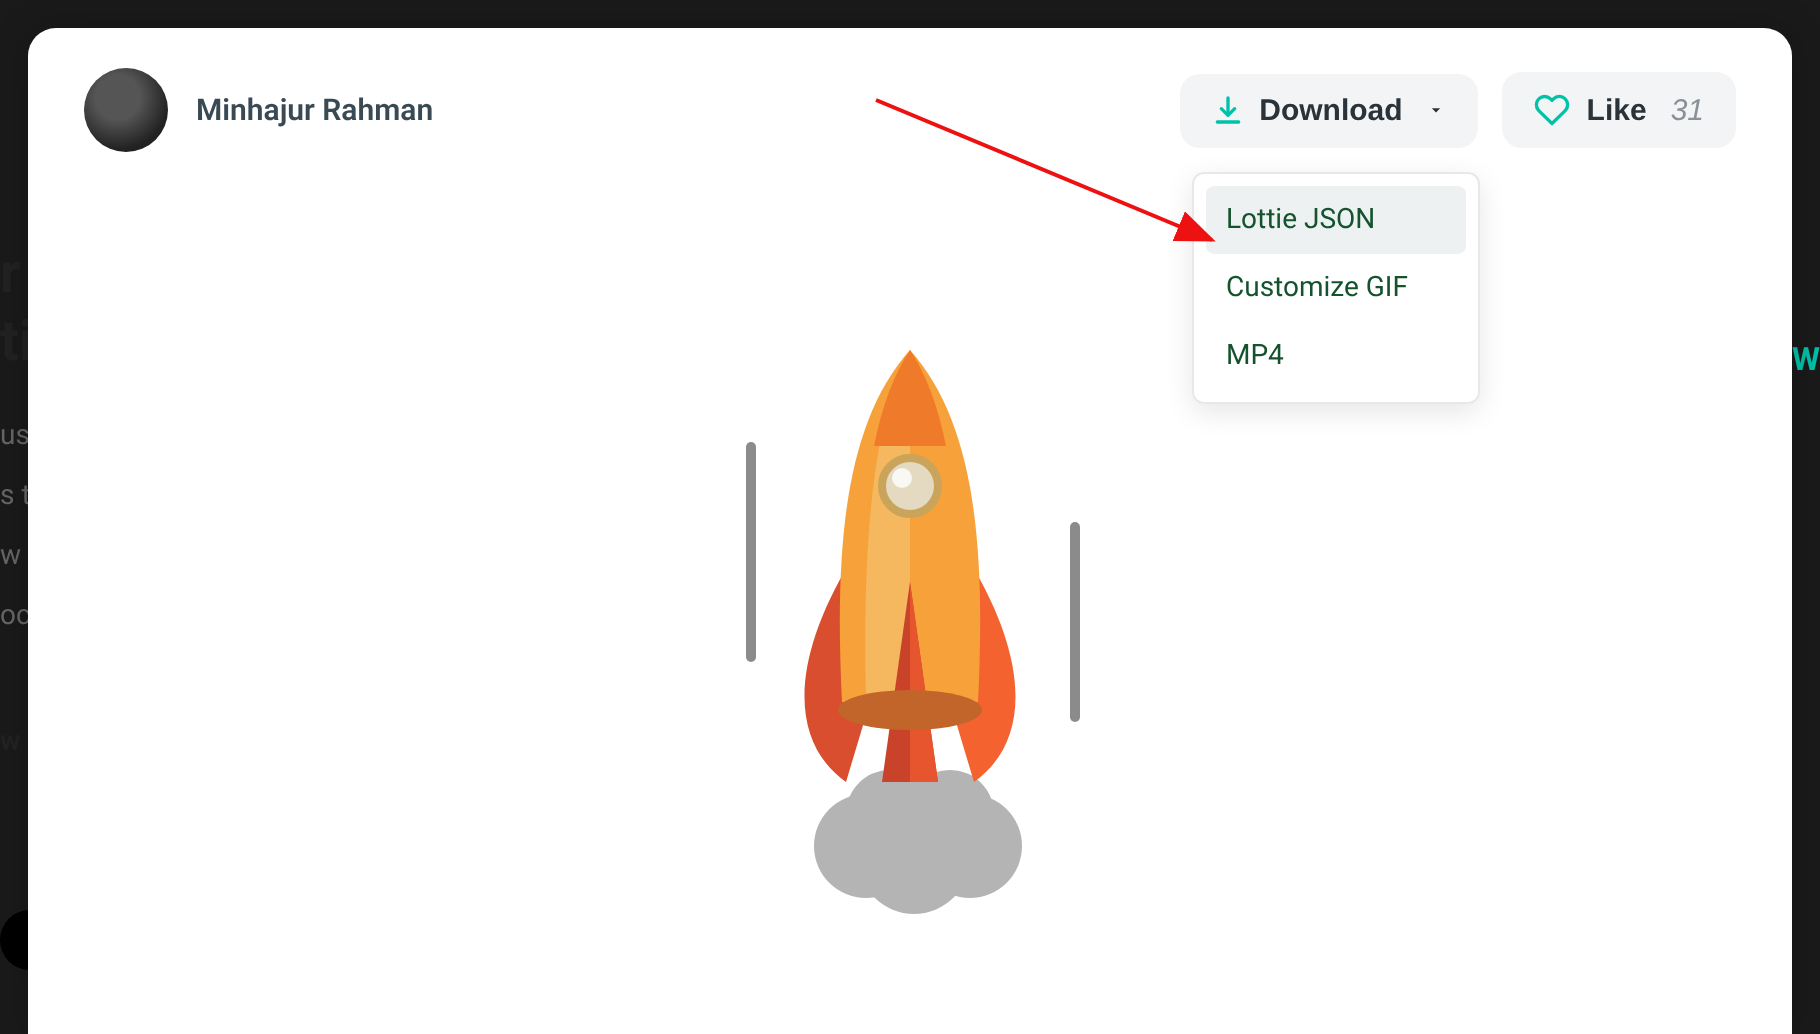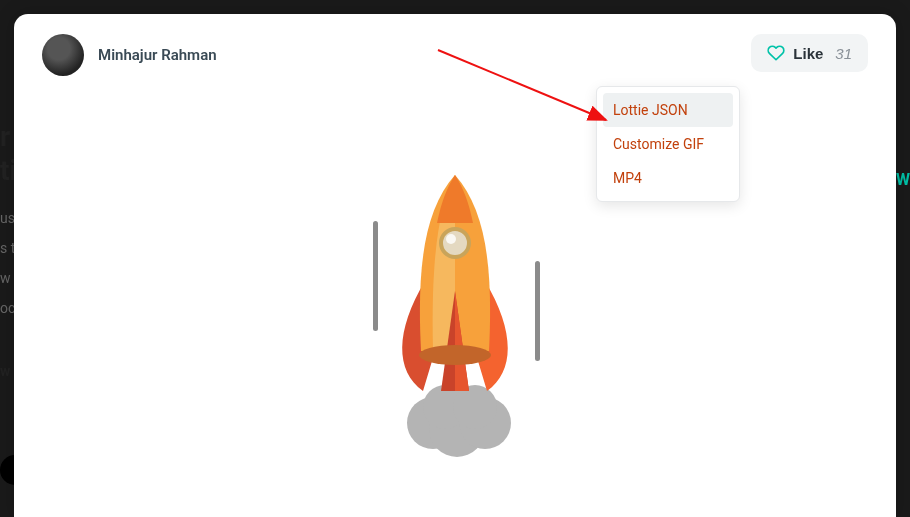--- a/index.html
+++ b/index.html
@@ -26,7 +26,7 @@
     padding: 20px 28px;
   }
 
-  .topbar { display: flex; align-items: flex-start; justify-content: space-between; }
+  .topbar { display: flex; align-items: center; justify-content: space-between; }
   .author { display: flex; align-items: center; gap: 14px; }
   .avatar { width: 42px; height: 42px; border-radius: 50%; background: radial-gradient(circle at 40% 35%, #555 0 30%, #222 70%); }
   .author-name { color: #3a4a55; font-weight: 600; font-size: 15px; }

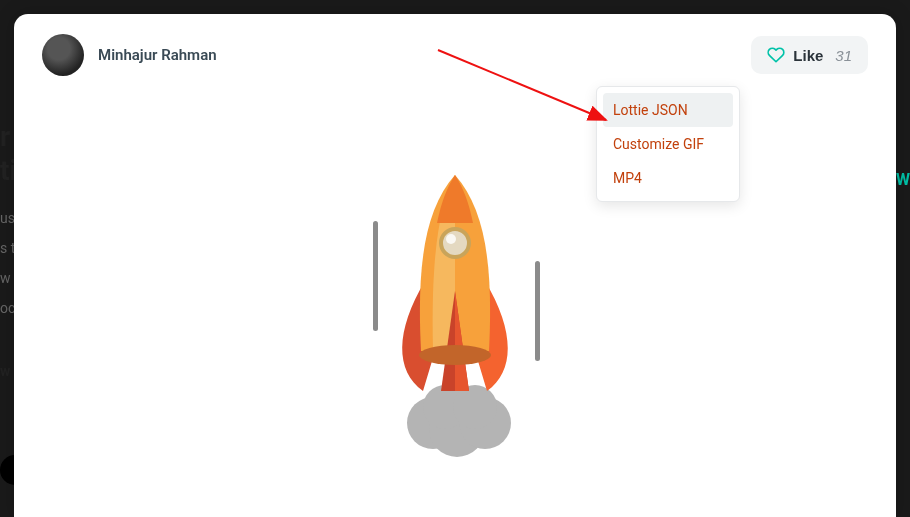--- a/index.html
+++ b/index.html
@@ -98,6 +98,21 @@
     <div class="actions">
       <button class="btn">
         <span>
+          <svg width="16" height="16" viewBox="0 0 24 24" fill="none" stroke="#00c2a8" stroke-width="2.5" stroke-linecap="round" stroke-linejoin="round">
+              <path d="M12 3v12"></path>
+              <path d="M7 11l5 5 5-5"></path>
+              <path d="M4 21h16"></path>
+            </svg>
+        </span>
+        <span>Download</span>
+        <span class="caret">
+          <svg width="10" height="10" viewBox="0 0 24 24" fill="#2b333a">
+              <path d="M7 10l5 5 5-5z"></path>
+            </svg>
+        </span>
+      </button>
+      <button class="btn">
+        <span>
           <svg width="18" height="18" viewBox="0 0 24 24" fill="none" stroke="#00c2a8" stroke-width="2.2" stroke-linecap="round" stroke-linejoin="round">
               <path d="M20.8 4.6a5.5 5.5 0 0 0-7.8 0L12 5.6l-1-1a5.5 5.5 0 0 0-7.8 7.8l1 1L12 21l7.8-7.6 1-1a5.5 5.5 0 0 0 0-7.8z"></path>
             </svg>

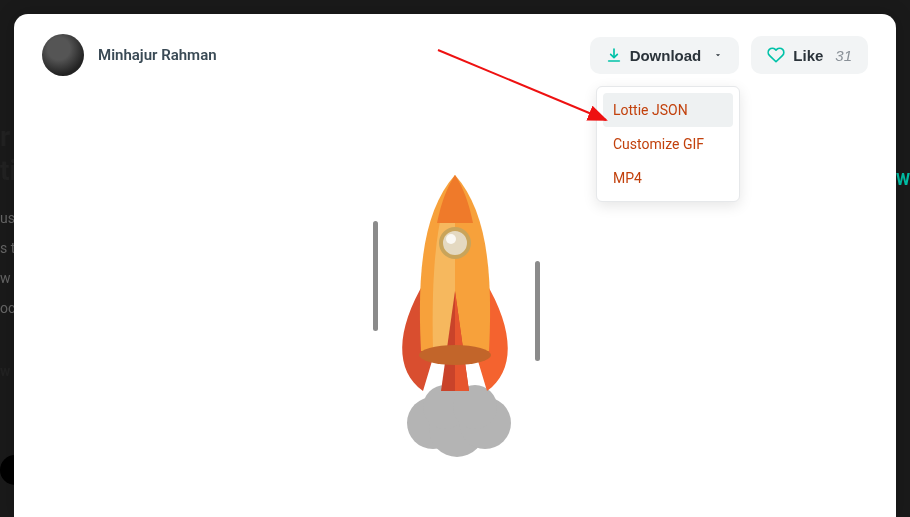--- a/index.html
+++ b/index.html
@@ -53,7 +53,7 @@
   }
   .dropdown-item {
     padding: 9px 10px;
-    font-size: 14px; color: #c2410c;
+    font-size: 14px; color: #14532d;
     border-radius: 4px;
     cursor: pointer;
   }

